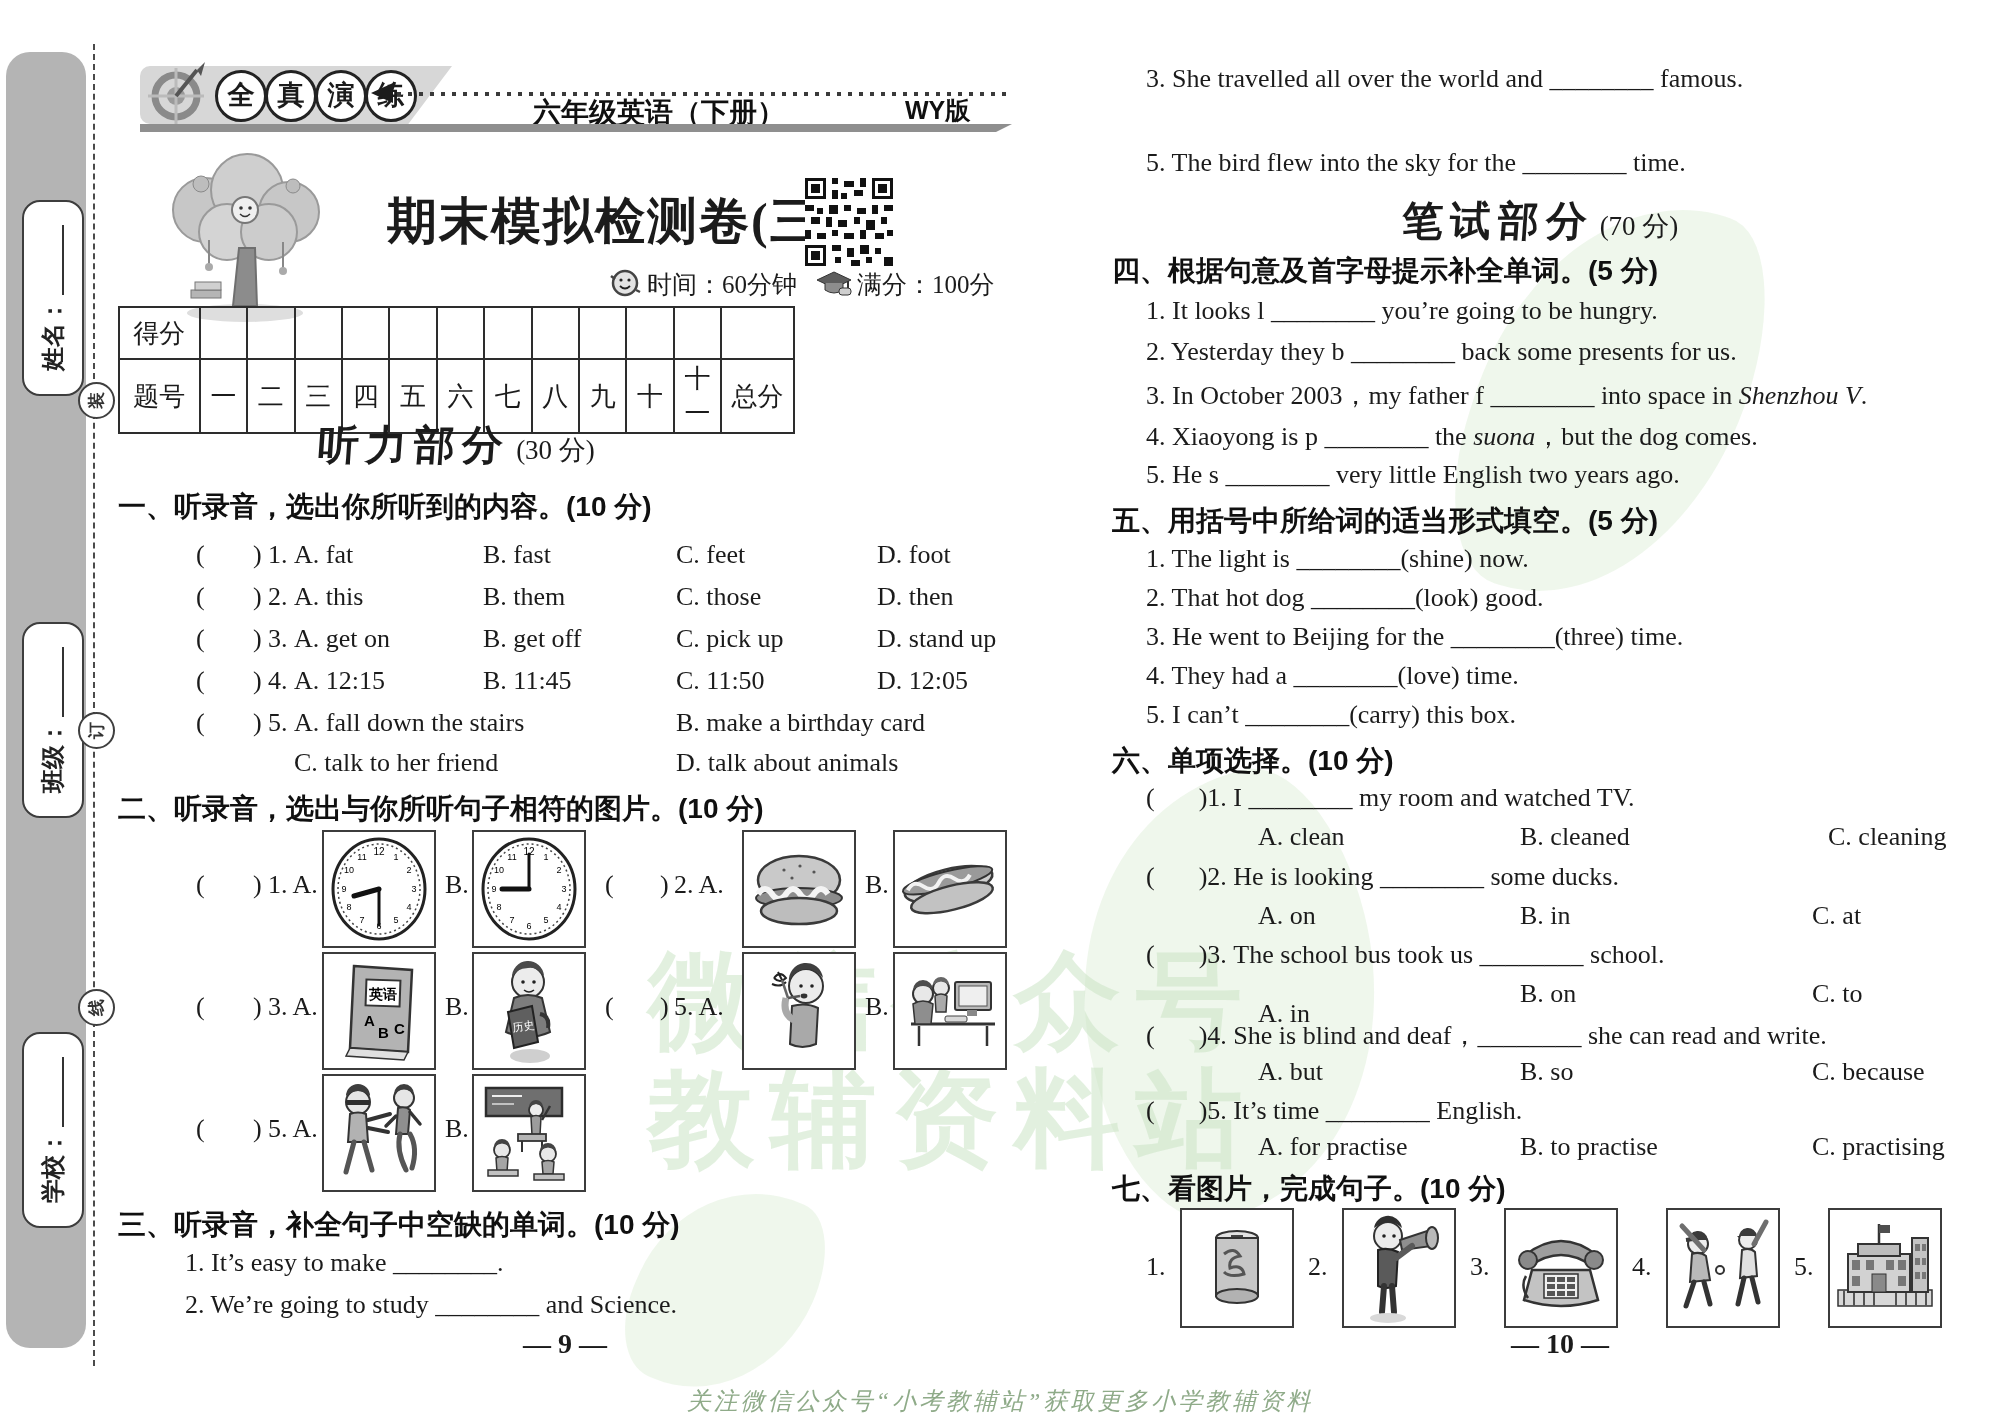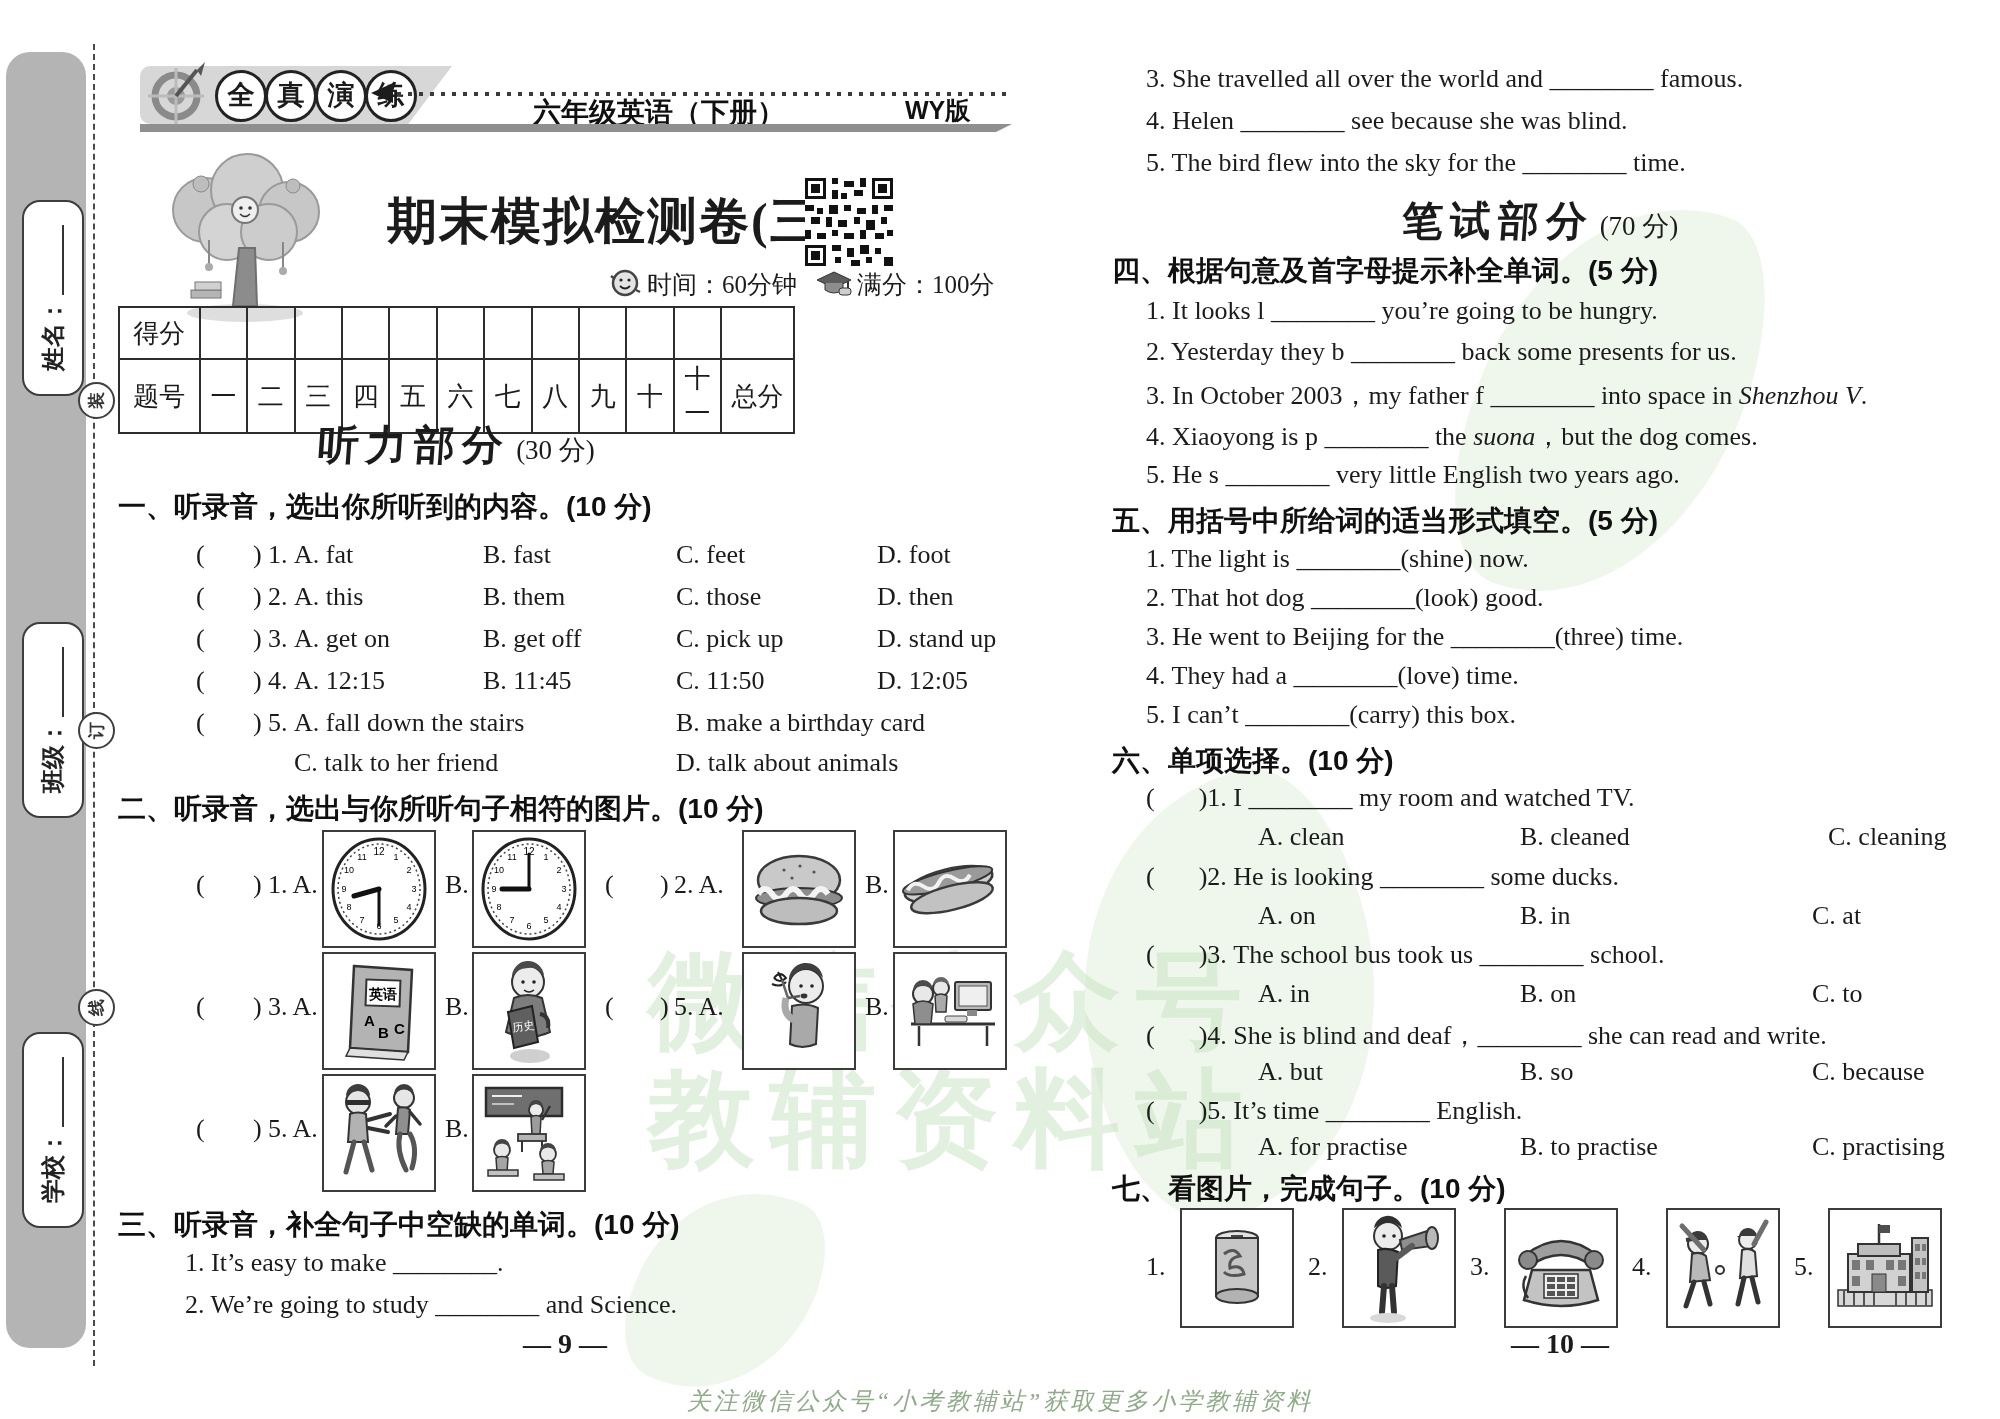--- a/index.html
+++ b/index.html
@@ -502,7 +502,6 @@
   <div class="abs" style="left:1100px;top:0;width:900px;height:1419px;">
 
     <div class="abs en" style="left:46px;top:64px;">3. She travelled all over the world and ________ famous.</div>
-    <div class="abs en" style="left:46px;top:106px;">4. Helen ________ see because she was blind.</div>
     <div class="abs en" style="left:46px;top:148px;">5. The bird flew into the sky for the ________ time.</div>
 
     <div class="abs secTitle" style="left:0;top:194px;width:880px;">

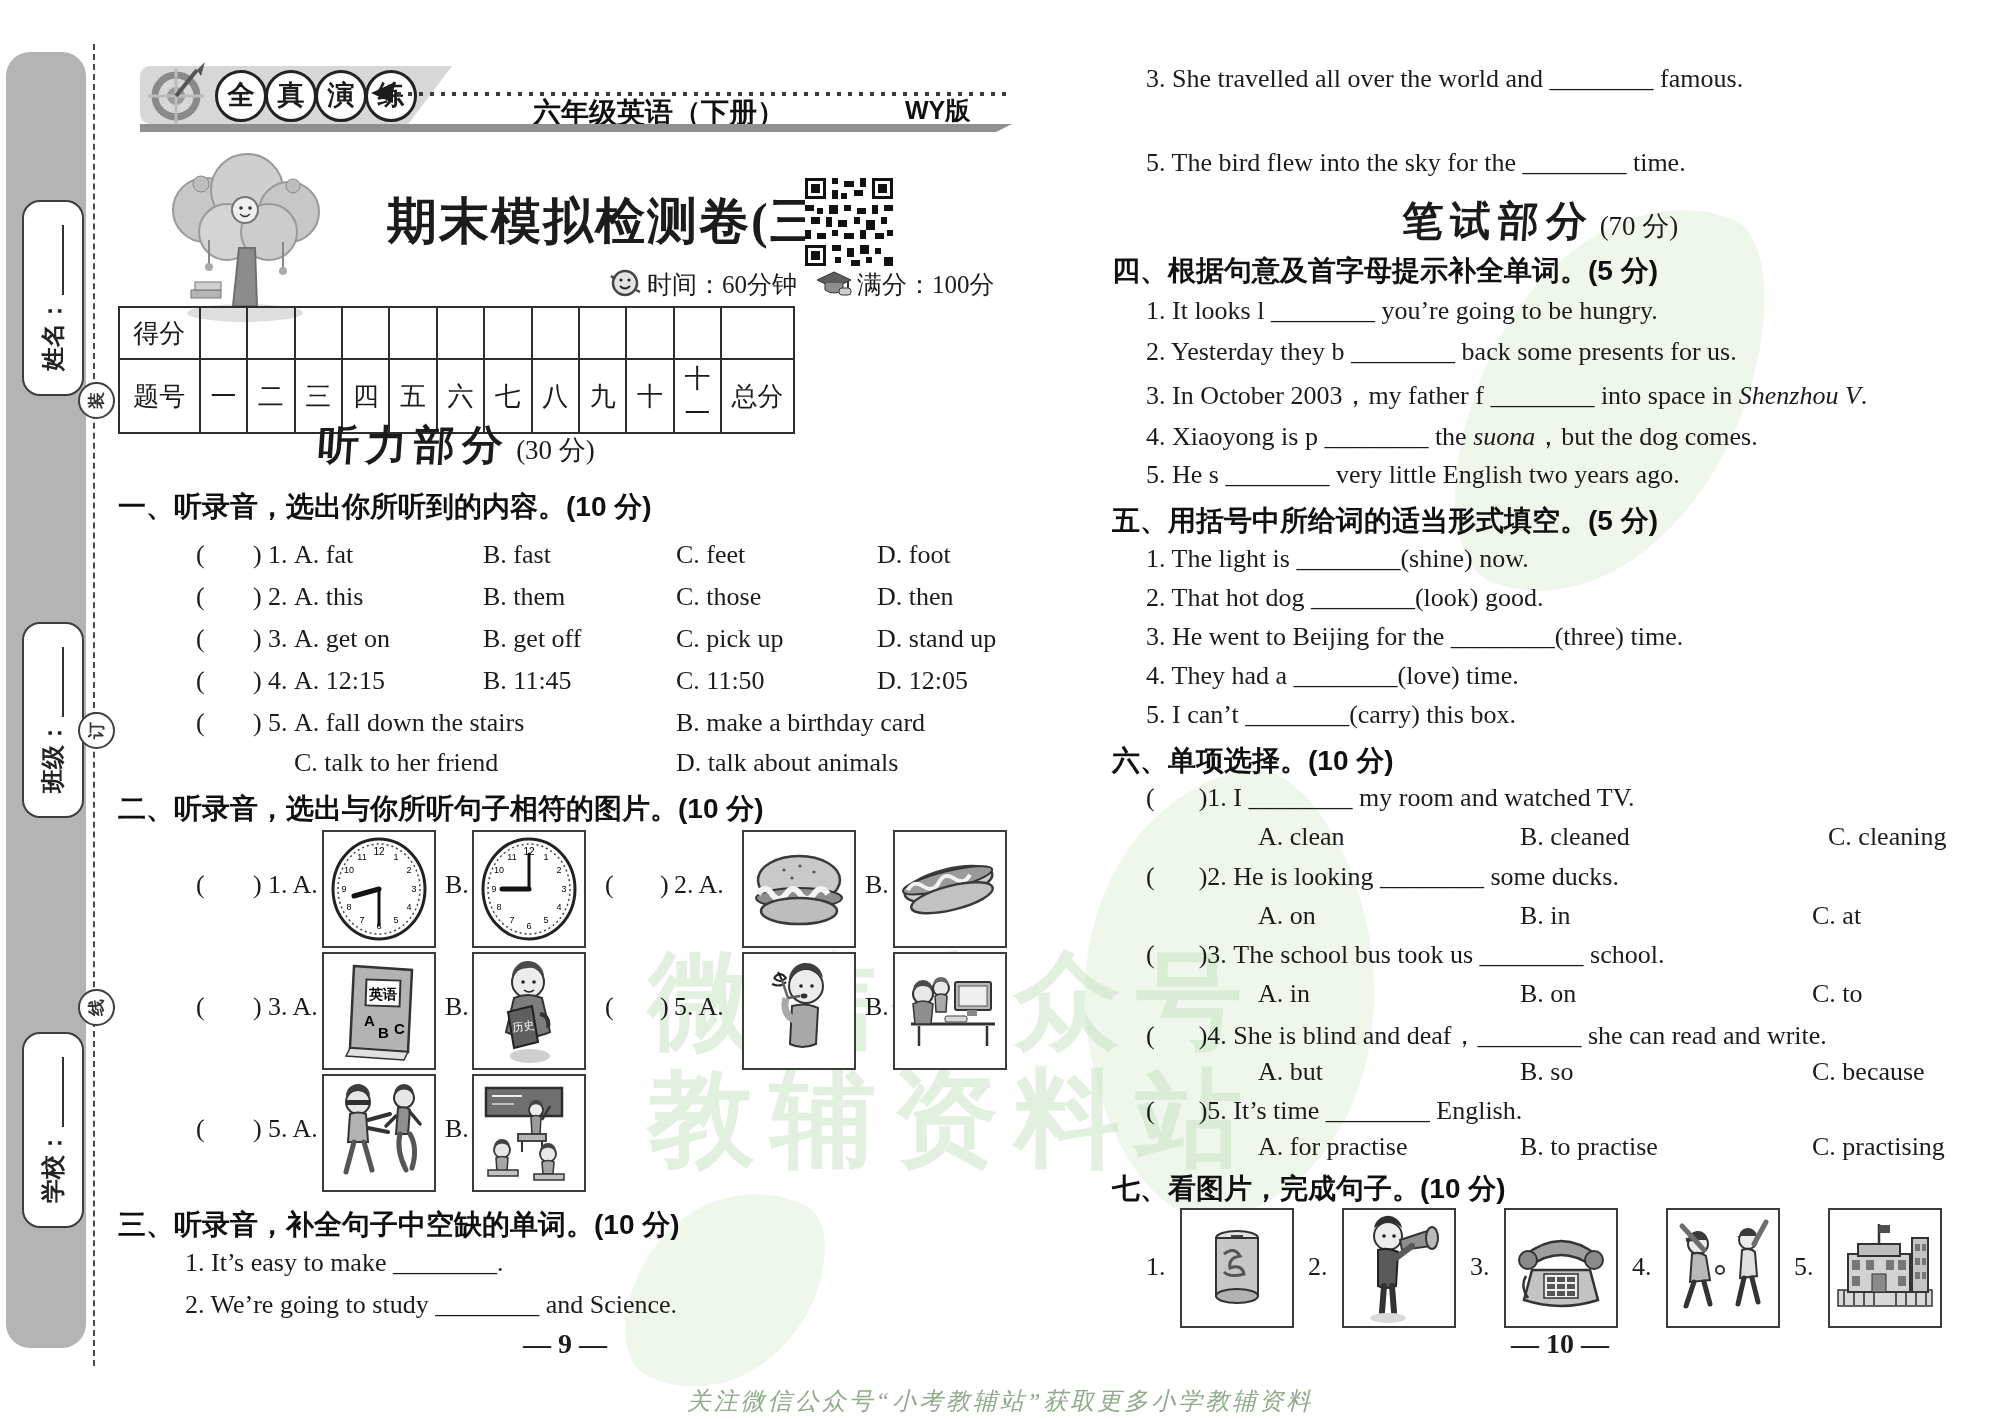--- a/index.html
+++ b/index.html
@@ -546,7 +546,7 @@
       <span>(</span><span style="display:inline-block;width:44px;"></span><span>)</span><span>3.</span>&nbsp;<span>The school bus took us ________ school.</span>
     </div>
     <div class="abs en" style="left:0;top:979px;width:880px;">
-      <span class="abs" style="left:158px;">A. in</span>
+      <span class="abs" style="left:158px;margin-top:20px;">A. in</span>
       <span class="abs" style="left:420px;">B. on</span>
       <span class="abs" style="left:712px;">C. to</span>
     </div>

